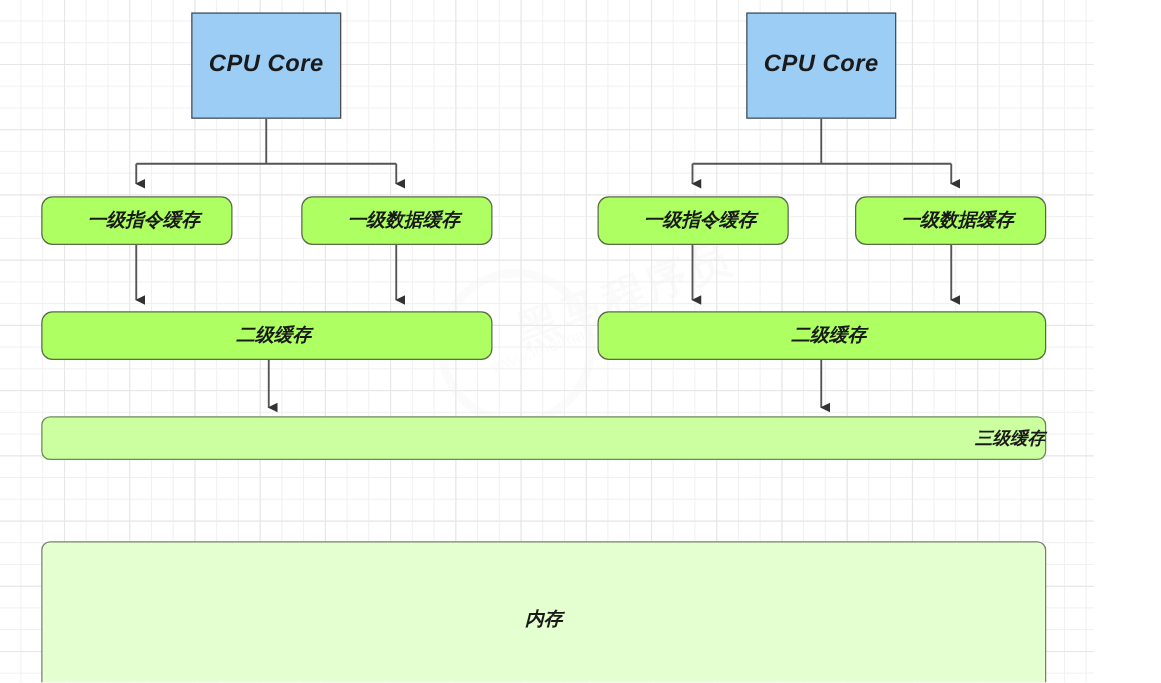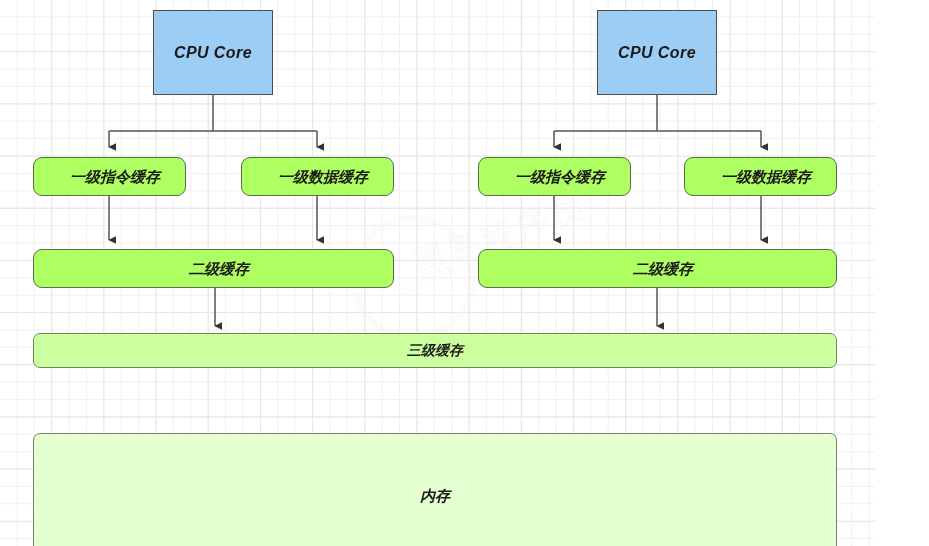--- a/index.html
+++ b/index.html
@@ -91,7 +91,7 @@
   .node.cpu {
     background: #9CCDF5;
     border: 1.6px solid #4d4d4d;
-    font-size: 16px;
+    font-size: 19px;
     letter-spacing: 0.4px;
   }
   .node.l1, .node.l2 {

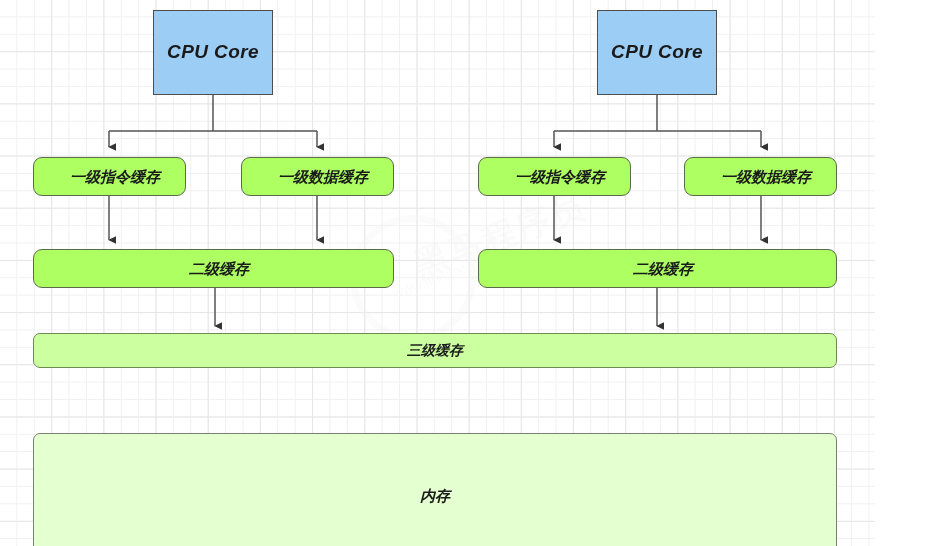--- a/index.html
+++ b/index.html
@@ -193,7 +193,7 @@
     <span>二级缓存</span>
   </div>
 
-  <div class="node l3" style="left:33px; top:333px; width:804px; height:35px;">
+  <div class="node l3" style="left:33px; top:333px; width:804px; height:35px;justify-content:flex-end;">
     <span>三级缓存</span>
   </div>
 

